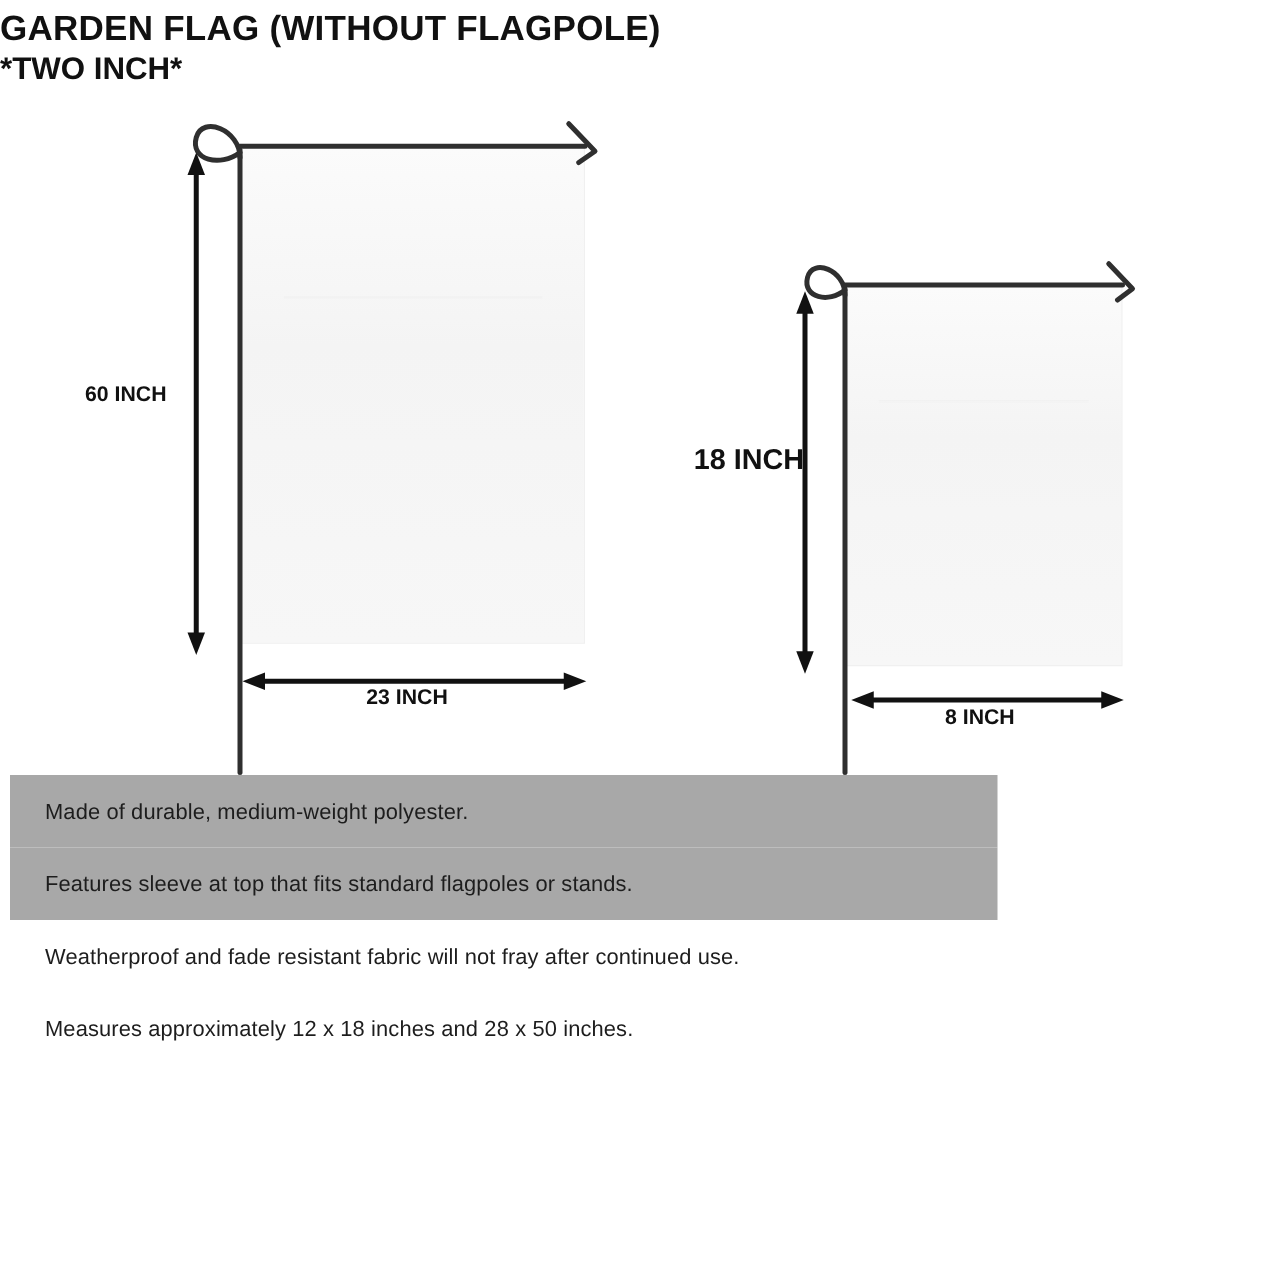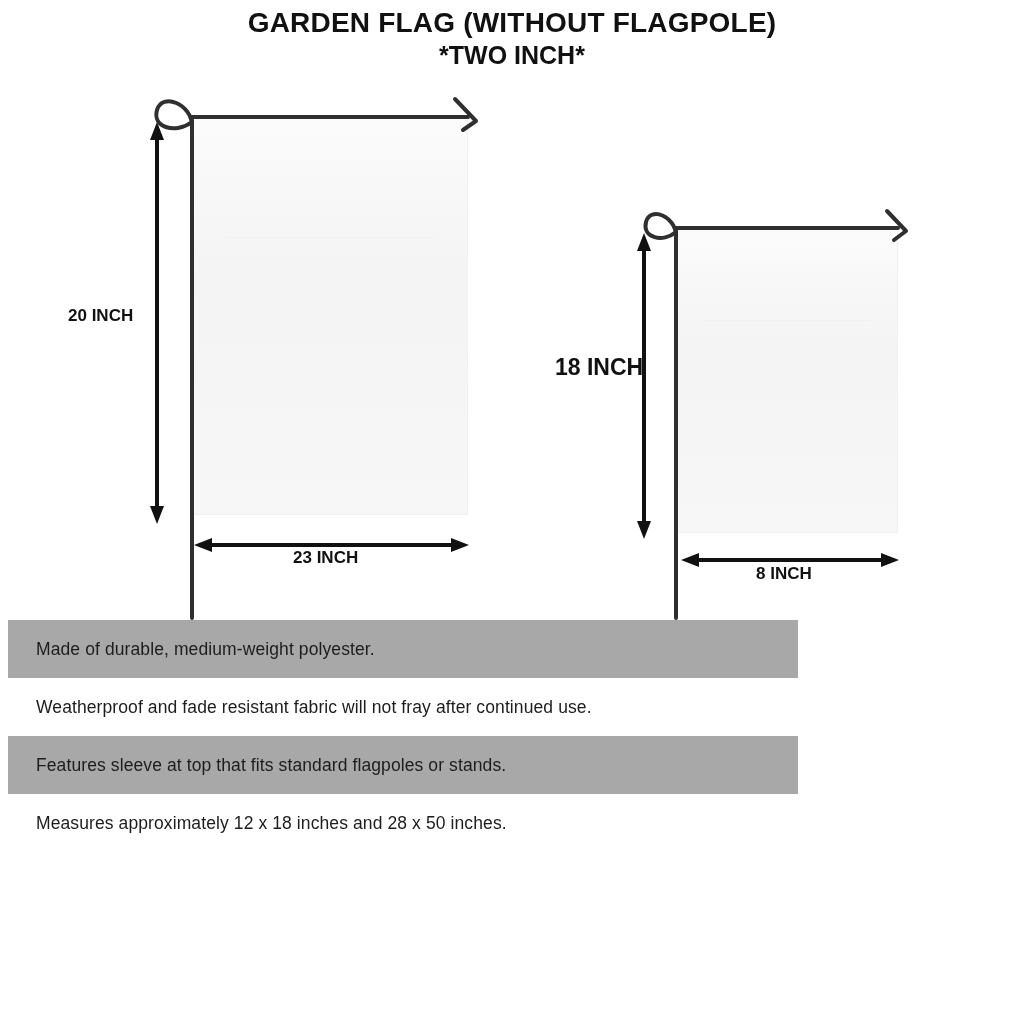--- a/index.html
+++ b/index.html
@@ -22,7 +22,6 @@
     top: 6px;
     left: 0;
     width: 1024px;
-    text-align: center;
   }
   #title-line1 {
     font-size: 28px;

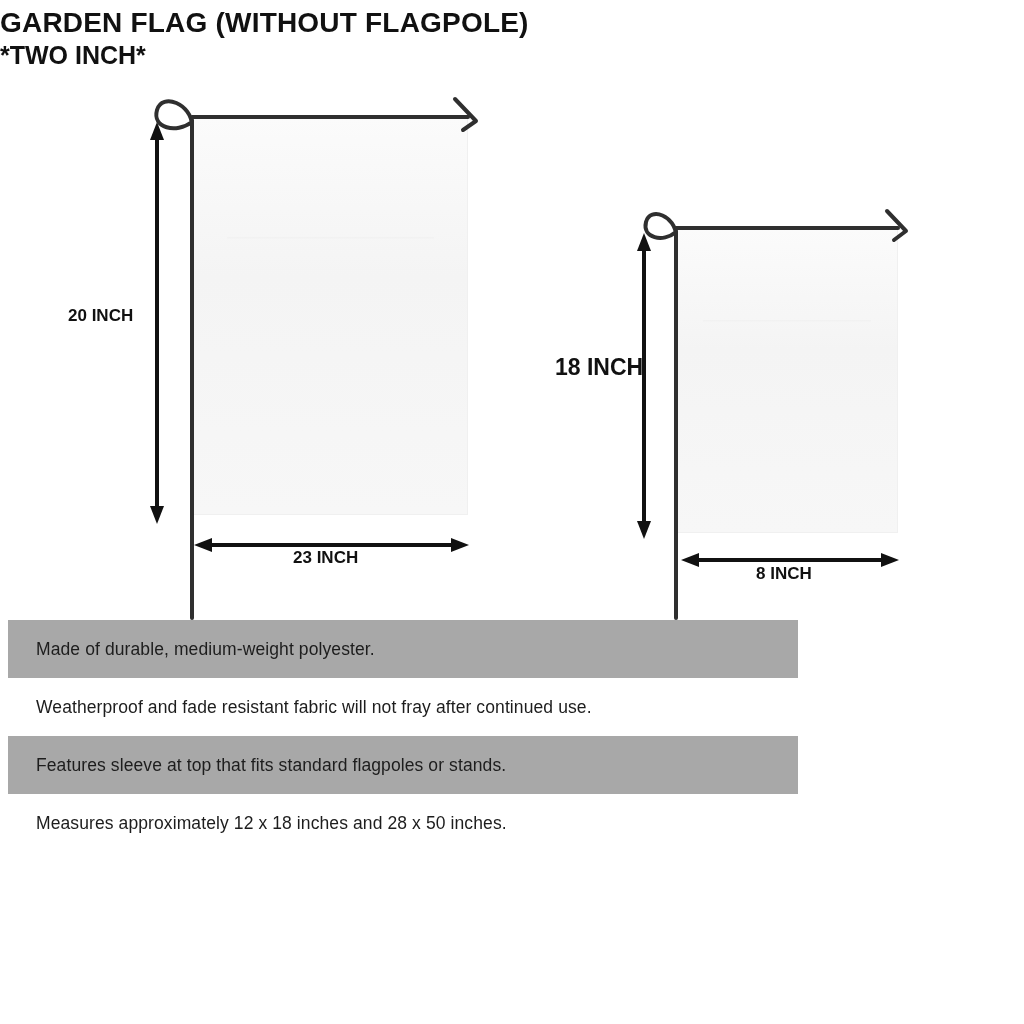--- a/index.html
+++ b/index.html
@@ -147,7 +147,7 @@
     <polygon points="899,560 881,553 881,567" fill="#111111"></polygon>
   </svg>
 
-  <div class="dim-label" style="left:68px; top:306px; font-size:17px;">20 INCH</div>
+  <div class="dim-label" style="left:68px; top:306px; font-size:17px;">60 INCH</div>
   <div class="dim-label" style="left:293px; top:548px; font-size:17px;">23 INCH</div>
 
   <div class="dim-label" style="left:555px; top:354px; font-size:23px;">18 INCH</div>

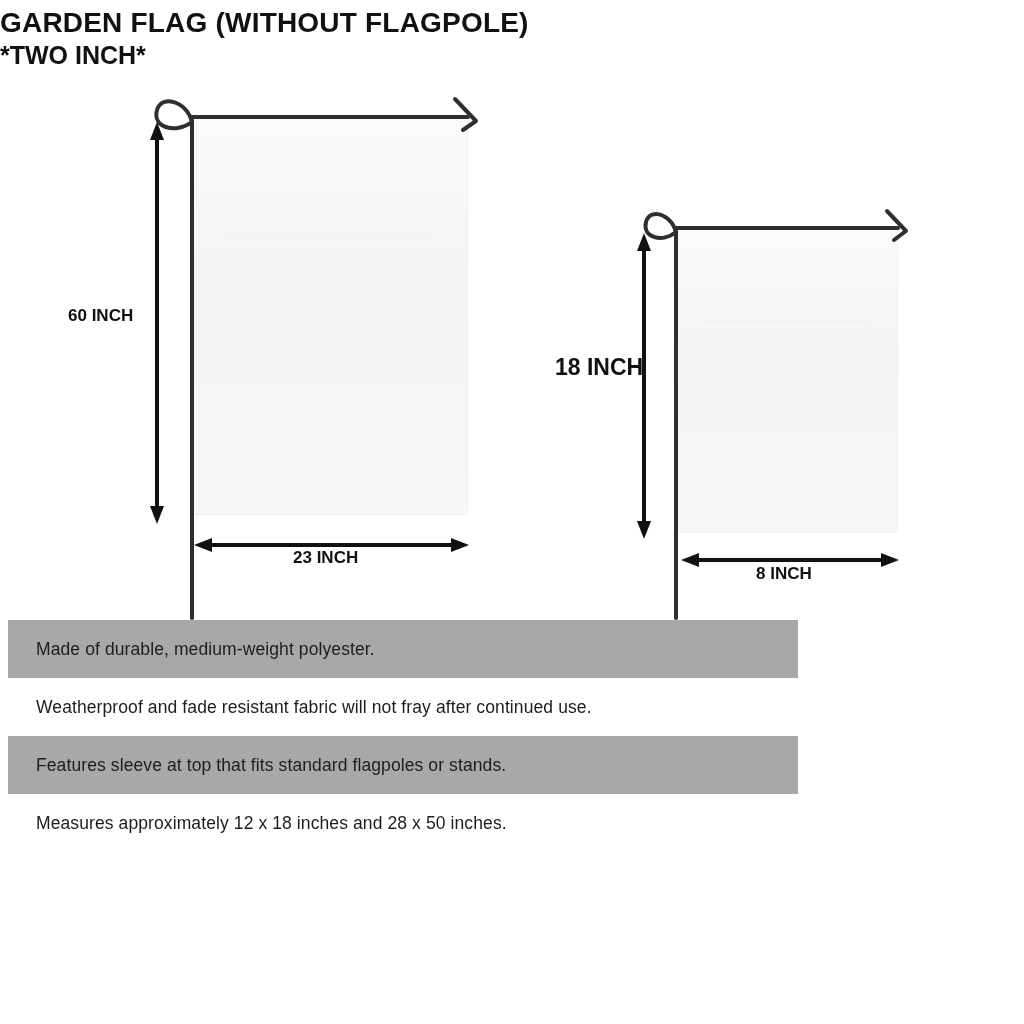--- a/index.html
+++ b/index.html
@@ -158,11 +158,11 @@
   <div class="feature-row shaded">
     <span>Made of durable, medium-weight polyester.</span>
   </div>
+  <div class="feature-row shaded">
+    <span>Features sleeve at top that fits standard flagpoles or stands.</span>
+  </div>
   <div class="feature-row plain">
     <span>Weatherproof and fade resistant fabric will not fray after continued use.</span>
-  </div>
-  <div class="feature-row shaded">
-    <span>Features sleeve at top that fits standard flagpoles or stands.</span>
   </div>
   <div class="feature-row plain">
     <span>Measures approximately 12 x 18 inches and 28 x 50 inches.</span>

